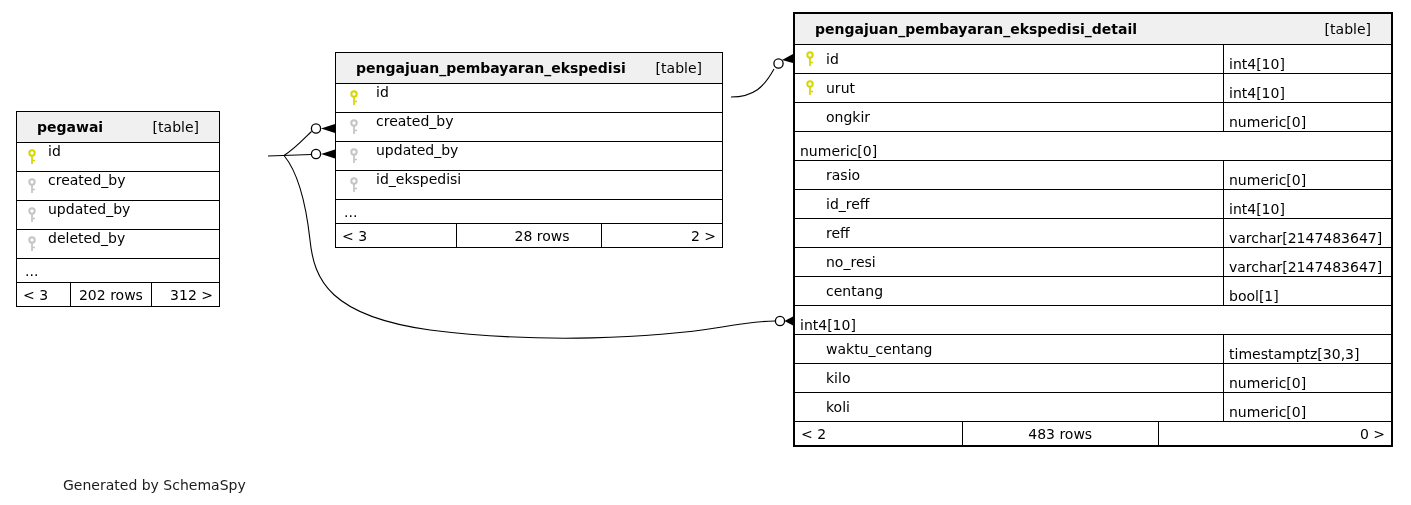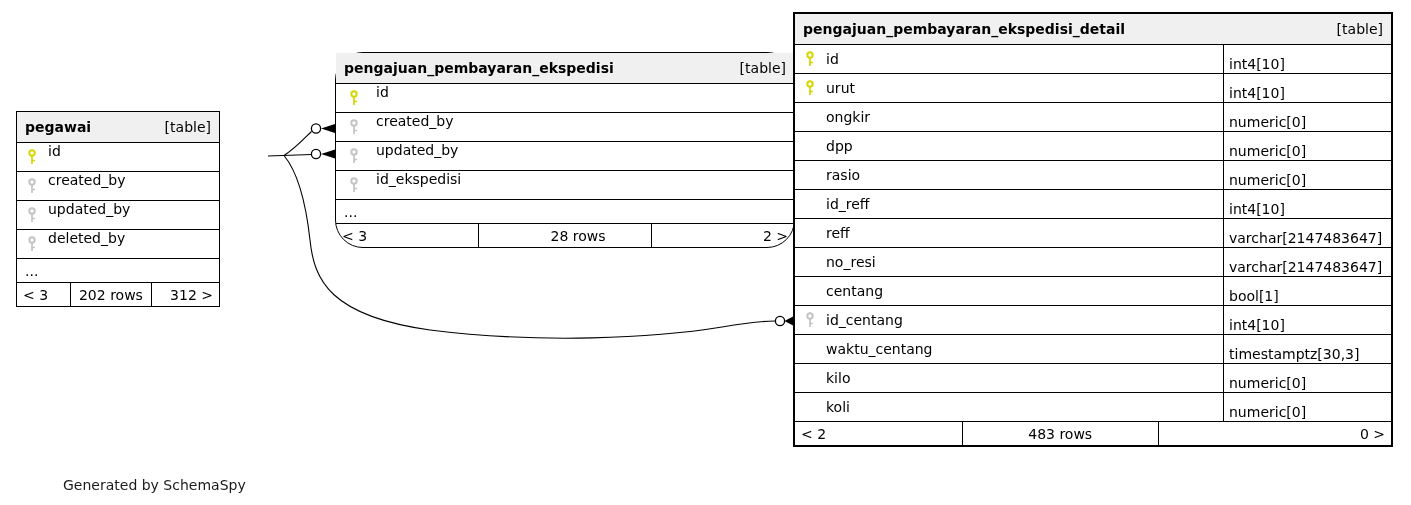--- a/index.html
+++ b/index.html
@@ -23,7 +23,7 @@
   .tbl-head{
     height:30px;background:var(--header-bg);
     display:flex;align-items:center;justify-content:space-between;
-    padding:0 8px;box-sizing:border-box;
+    padding:0 20px;box-sizing:border-box;
   }
   .tname{font-weight:bold;white-space:nowrap;}
   .tbadge{white-space:nowrap;margin-left:12px;}

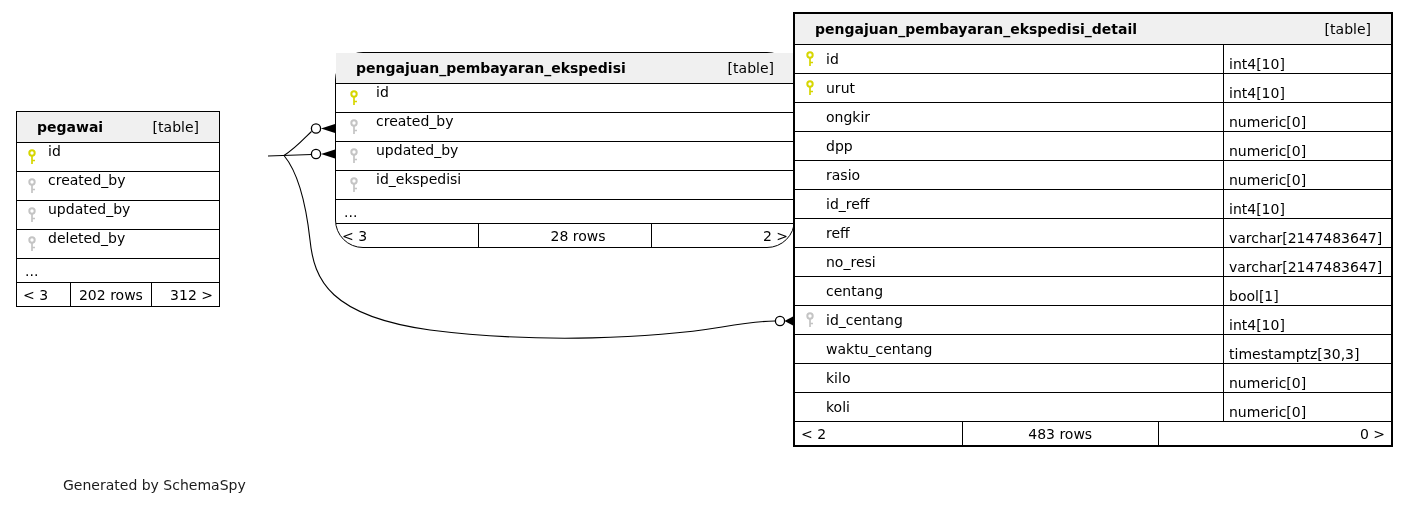--- a/index.html
+++ b/index.html
@@ -145,7 +145,7 @@
     </div>
   </div>
 
-  <div class="tbl tbl-mid" style="left:335px;top:52px;width:460px;border-radius:28px;">
+  <div class="tbl tbl-mid" style="left:335px;top:52px;width:388px;">
     <div class="tbl-head">
       <span class="tname">pengajuan_pembayaran_ekspedisi</span>
       <span class="tbadge">[table]</span>

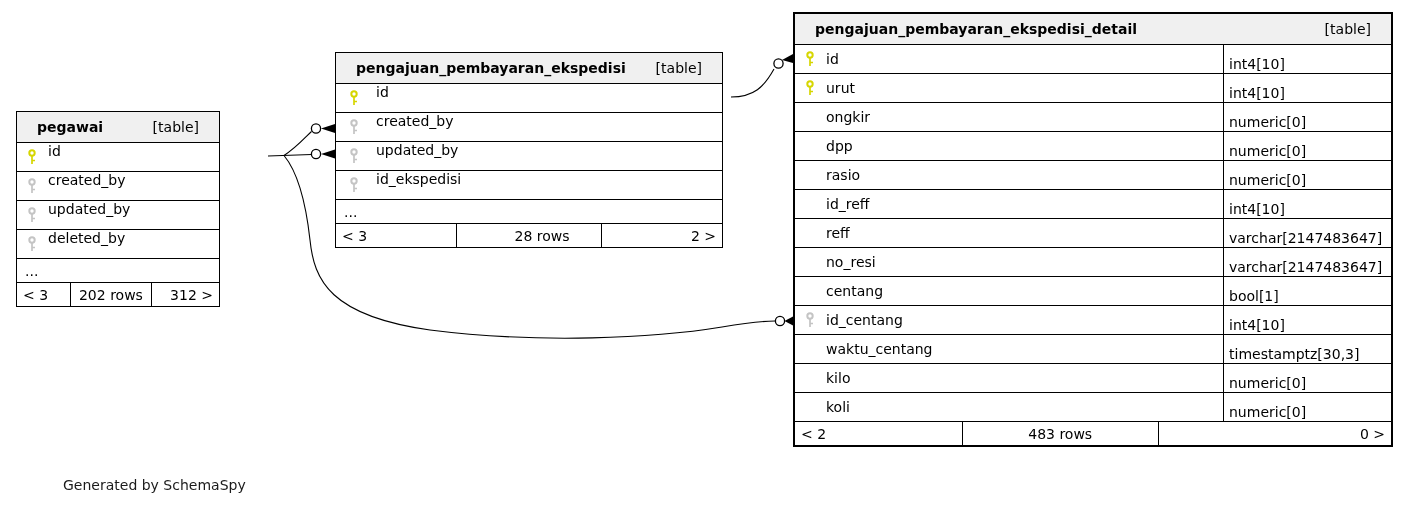--- a/index.html
+++ b/index.html
@@ -233,10 +233,6 @@
       <div class="tcell">numeric[0]</div>
     </div>
     <div class="row">
-      <div class="ncell">
-        <span class="keyslot"></span>
-        <span class="label">dpp</span>
-      </div>
       <div class="tcell">numeric[0]</div>
     </div>
     <div class="row">

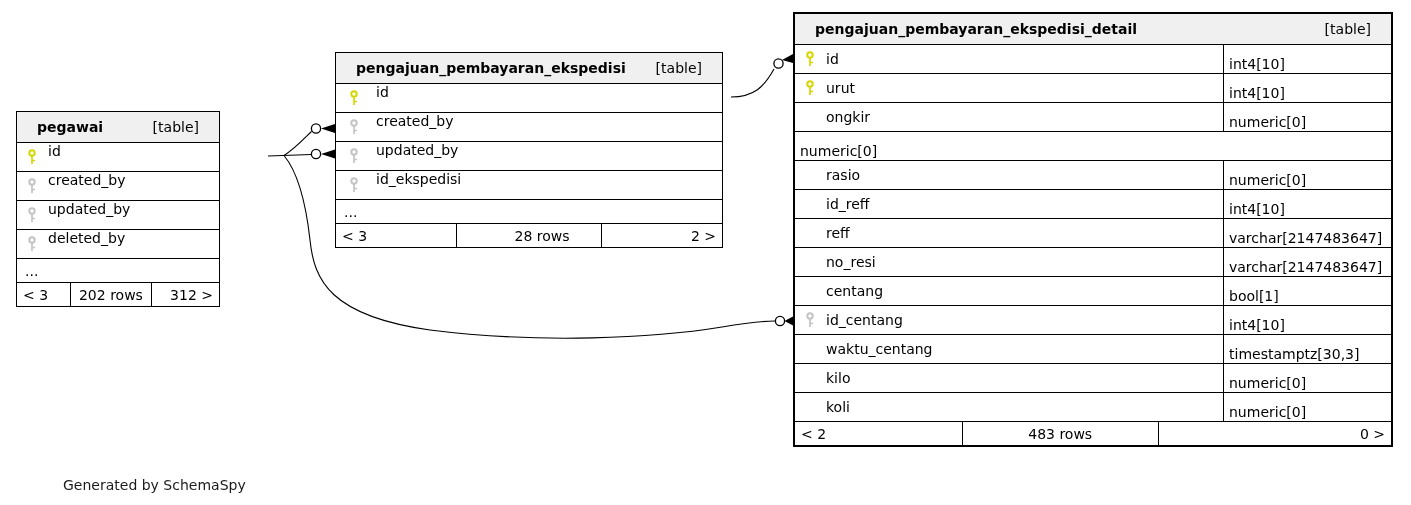--- a/index.html
+++ b/index.html
@@ -271,15 +271,6 @@
       <div class="tcell">bool[1]</div>
     </div>
     <div class="row">
-      <div class="ncell">
-        <span class="keyslot fk">
-            <svg width="11" height="16" viewBox="0 0 11 16">
-              <circle cx="5" cy="4" r="2.7" fill="none" stroke="currentColor" stroke-width="2"></circle>
-              <path d="M5 6.7 V15 M5 11.5 H8" fill="none" stroke="currentColor" stroke-width="1.7"></path>
-            </svg>
-          </span>
-        <span class="label">id_centang</span>
-      </div>
       <div class="tcell">int4[10]</div>
     </div>
     <div class="row">

